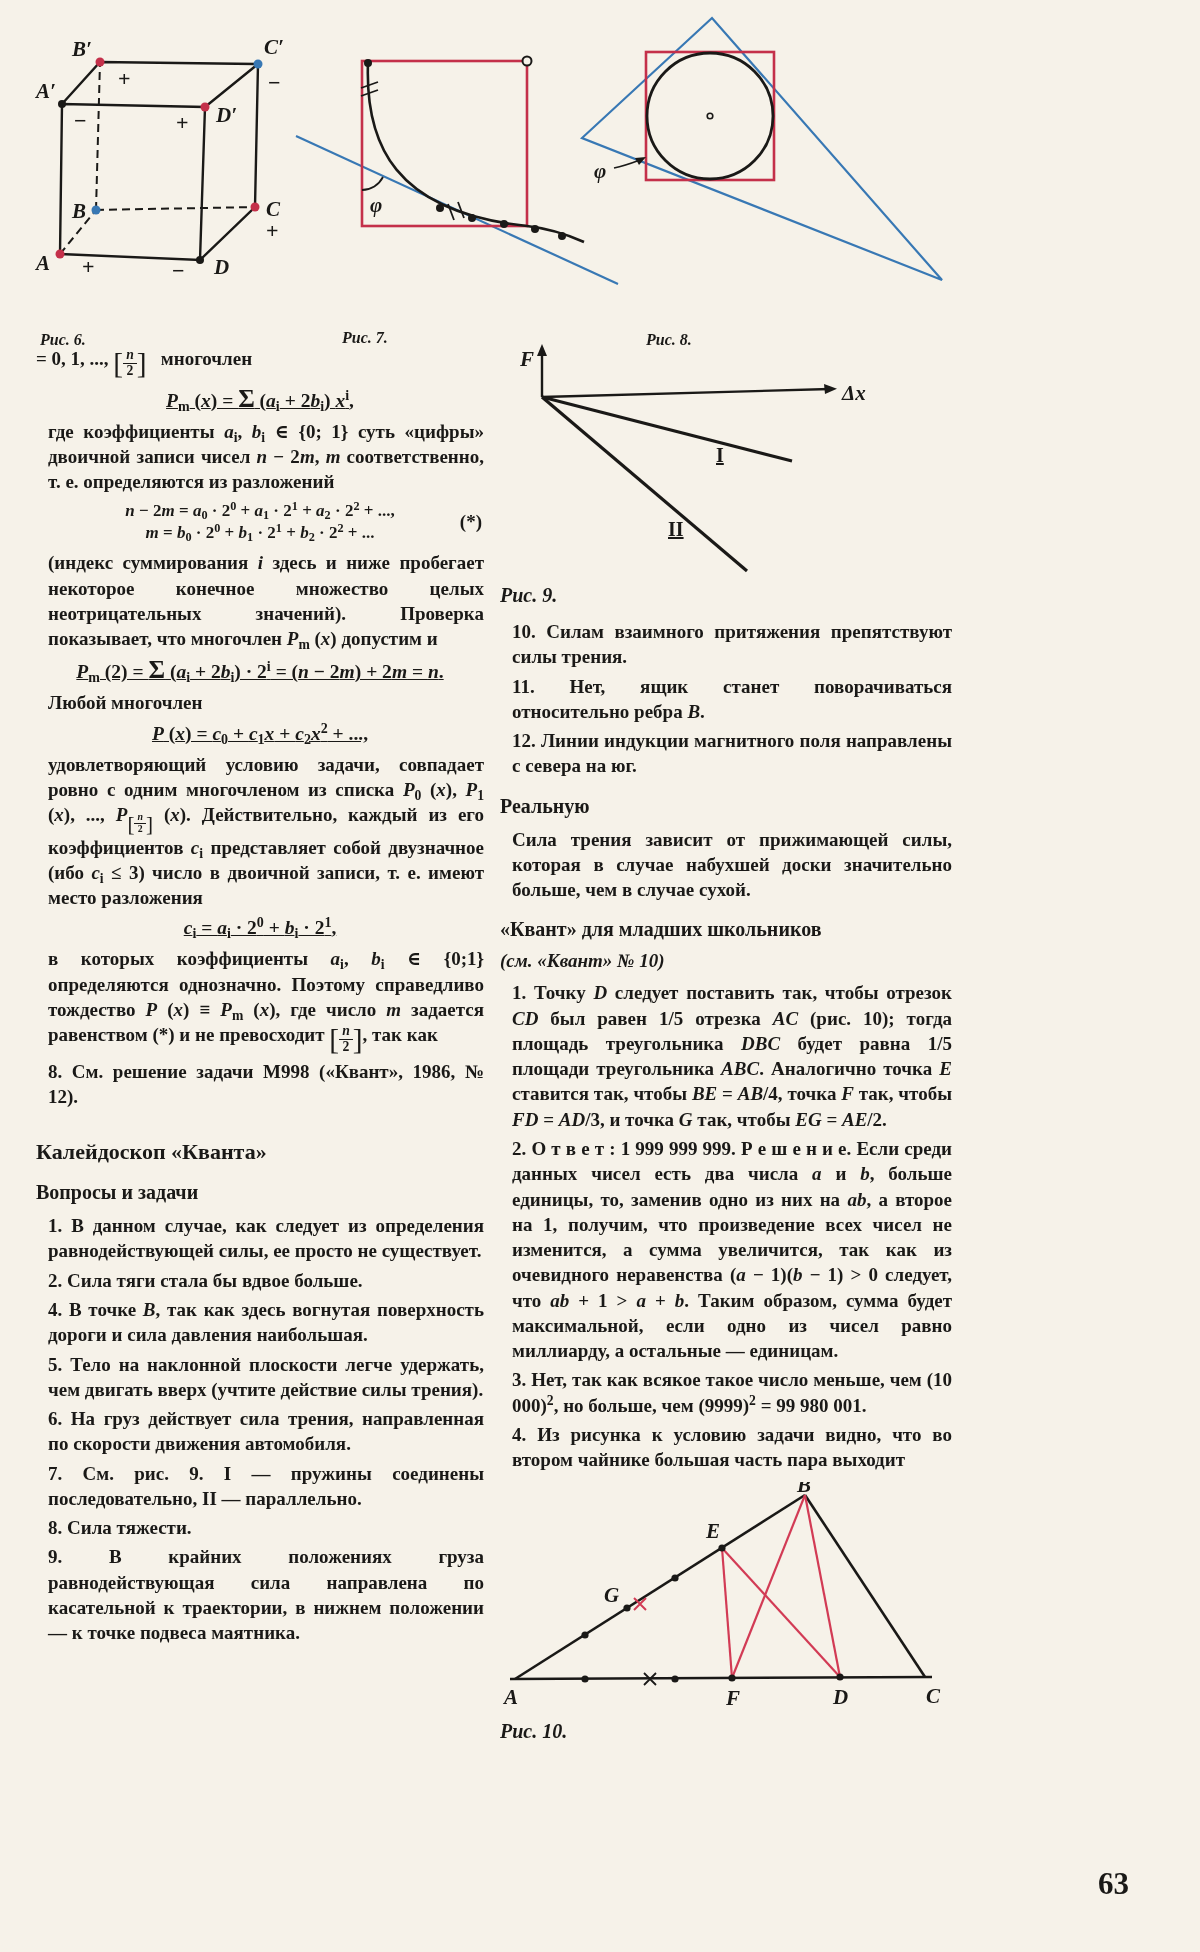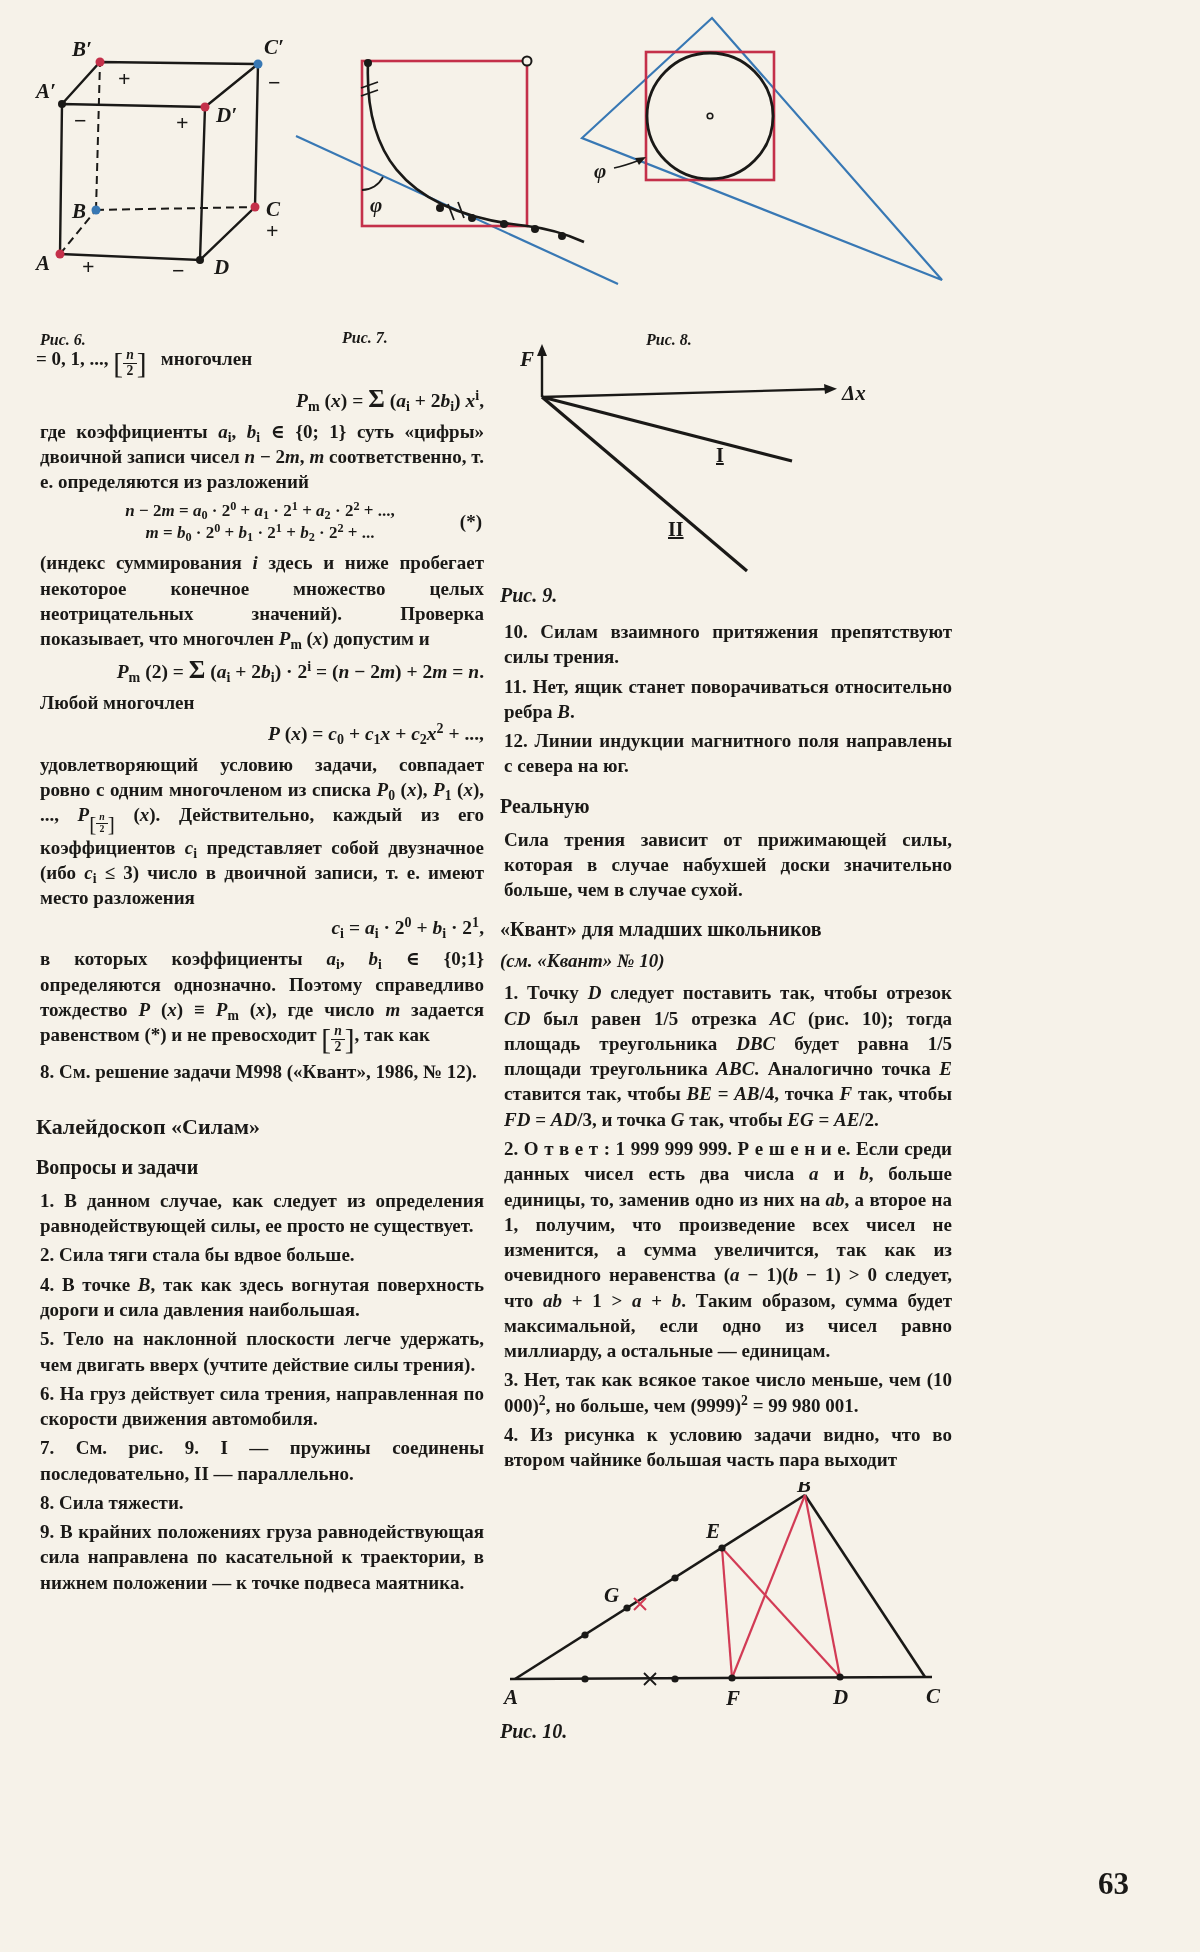--- a/index.html
+++ b/index.html
@@ -24,7 +24,7 @@
 
   p.body{margin:0 0 4px 4px;font-size:19px;line-height:1.33;font-weight:700;text-align:justify;}
   .fline{font-size:19px;font-weight:700;margin:0 0 8px 0;}
-  .formula{font-size:19.5px;font-weight:700;text-align:right;margin:7px 0;}
+  .formula{font-size:19.5px;font-weight:700;text-align:center;margin:7px 0;text-decoration:underline;}
   .formula-block{position:relative;margin:7px 0;}
   .fstack{text-align:center;font-size:17px;font-weight:700;}
   .fstack > div{margin:2px 0;}

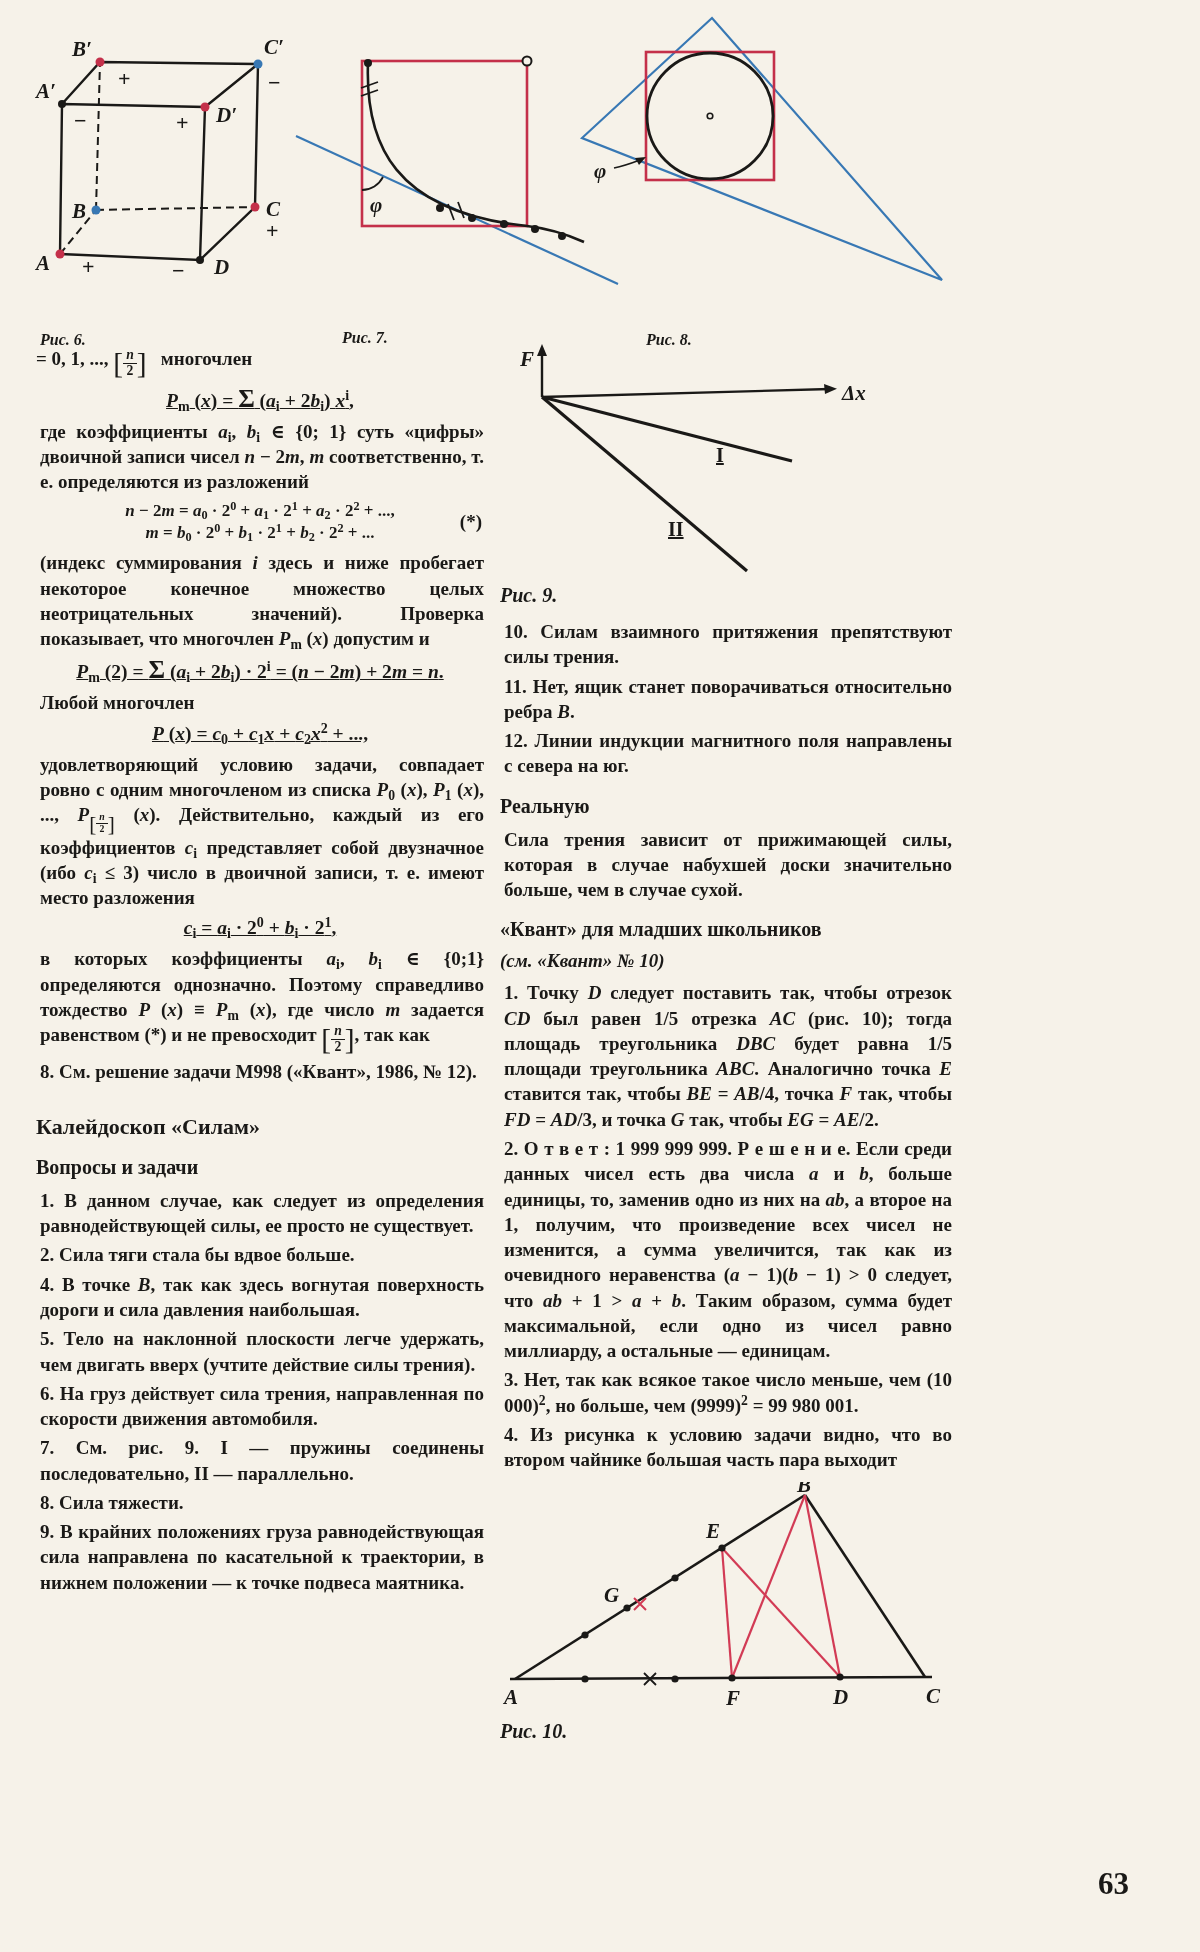--- a/index.html
+++ b/index.html
@@ -22,7 +22,7 @@
   .col-left{left:36px;top:348px;width:448px;}
   .col-right{left:500px;top:340px;width:452px;}
 
-  p.body{margin:0 0 4px 4px;font-size:19px;line-height:1.33;font-weight:700;text-align:justify;}
+  p.body{margin:0 0 4px 12px;font-size:19px;line-height:1.33;font-weight:700;text-align:justify;}
   .fline{font-size:19px;font-weight:700;margin:0 0 8px 0;}
   .formula{font-size:19.5px;font-weight:700;text-align:center;margin:7px 0;text-decoration:underline;}
   .formula-block{position:relative;margin:7px 0;}

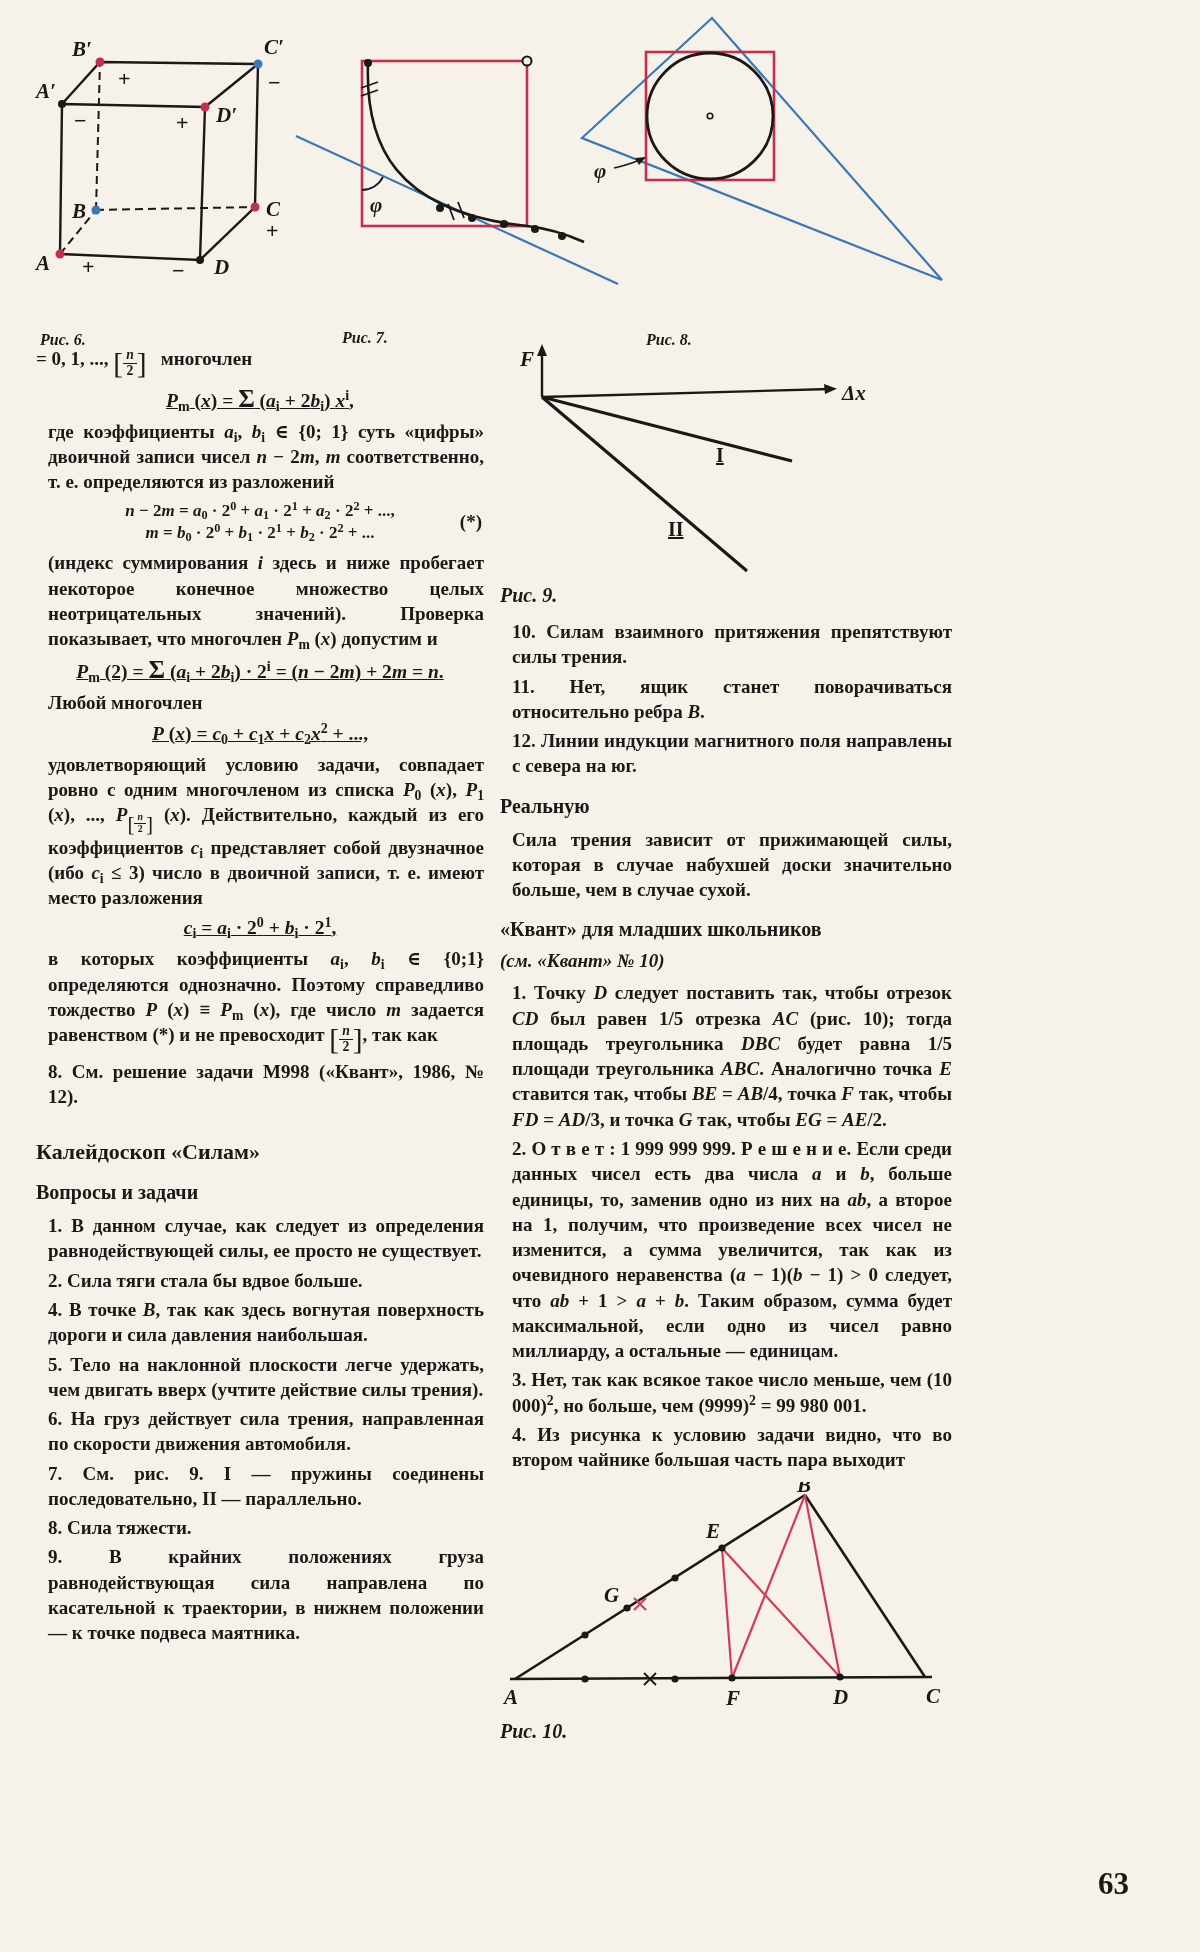--- a/index.html
+++ b/index.html
@@ -176,7 +176,7 @@
         </span>, так как</p>
     <p class="body">8. См. решение задачи М998 («Квант», 1986, № 12).</p>
 
-    <div class="h-big">Калейдоскоп «Силам»</div>
+    <div class="h-big">Калейдоскоп «Кванта»</div>
     <div class="h-med">Вопросы и задачи</div>
 
     <p class="body">1. В данном случае, как следует из определения равнодействующей силы, ее просто не существует.</p>

